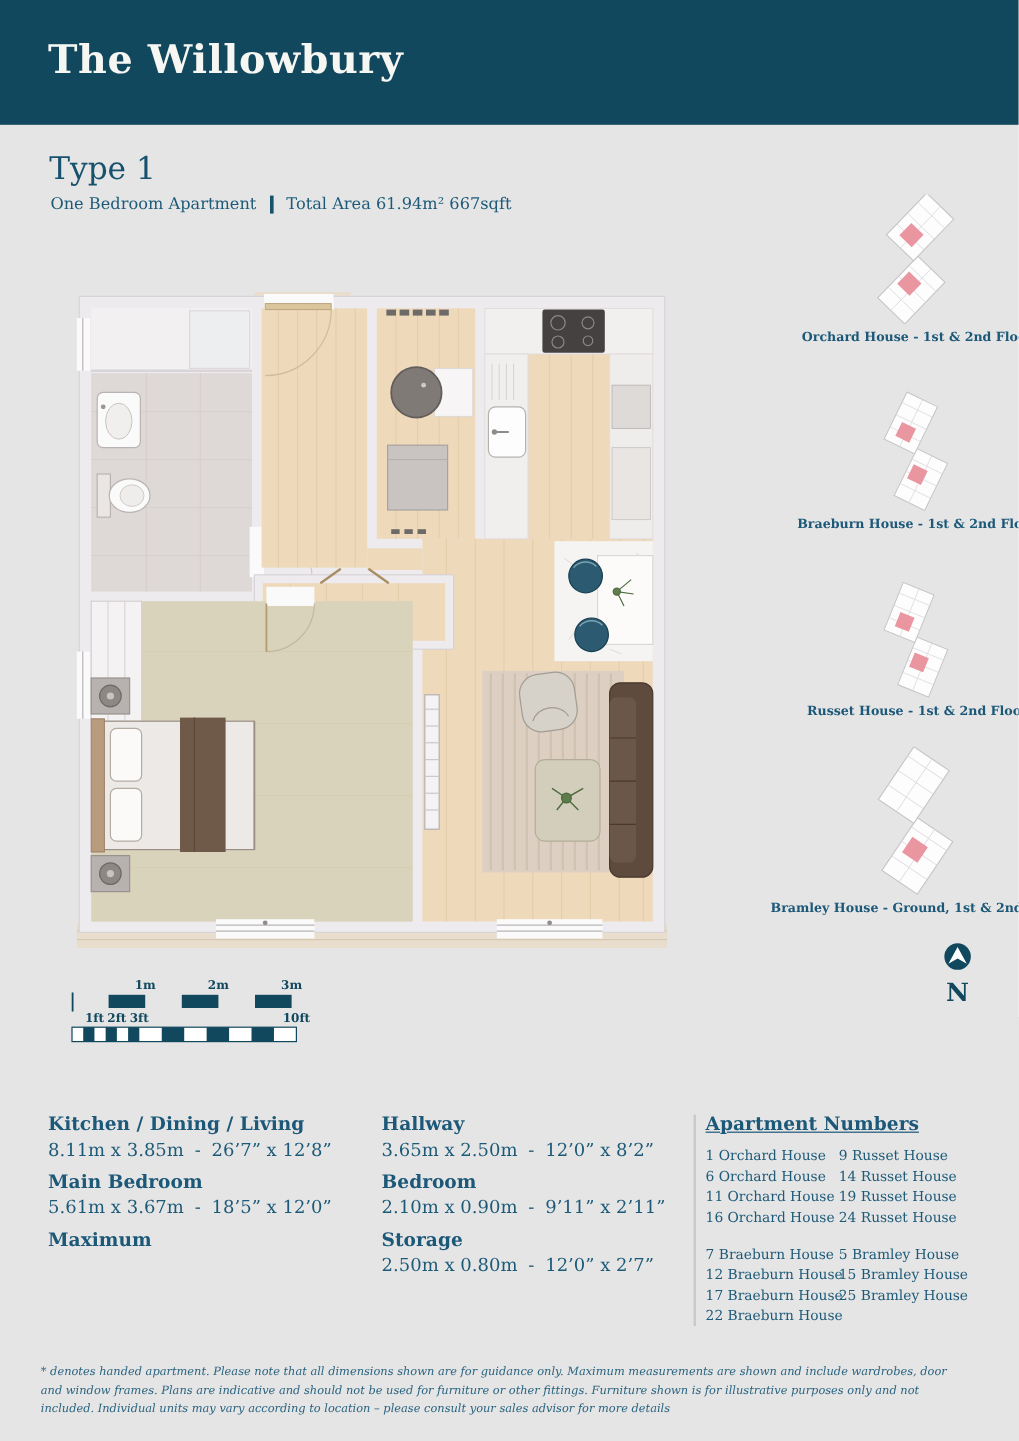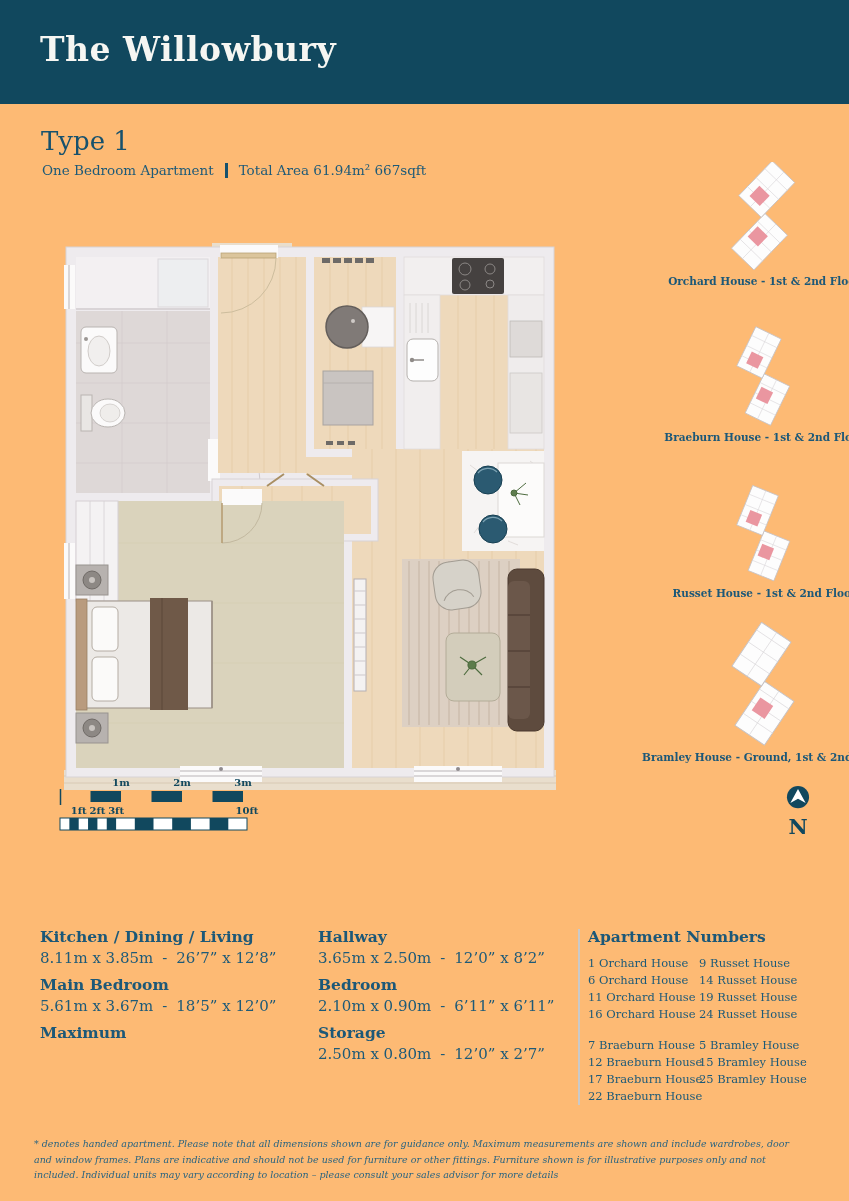--- a/index.html
+++ b/index.html
@@ -3,7 +3,7 @@
 <meta charset="utf-8">
 <style>
   html,body{margin:0;padding:0;background:#ffffff;}
-  .page{position:relative;width:849px;height:1201px;background:#fdba74;overflow:hidden;
+  .page{position:relative;width:849px;height:1201px;background:#e5e5e5;overflow:hidden;
         font-family:"DejaVu Serif",serif;color:#1d5a78;}
   
   .banner{position:absolute;left:0;top:0;width:849px;height:104px;background:#11485e;}

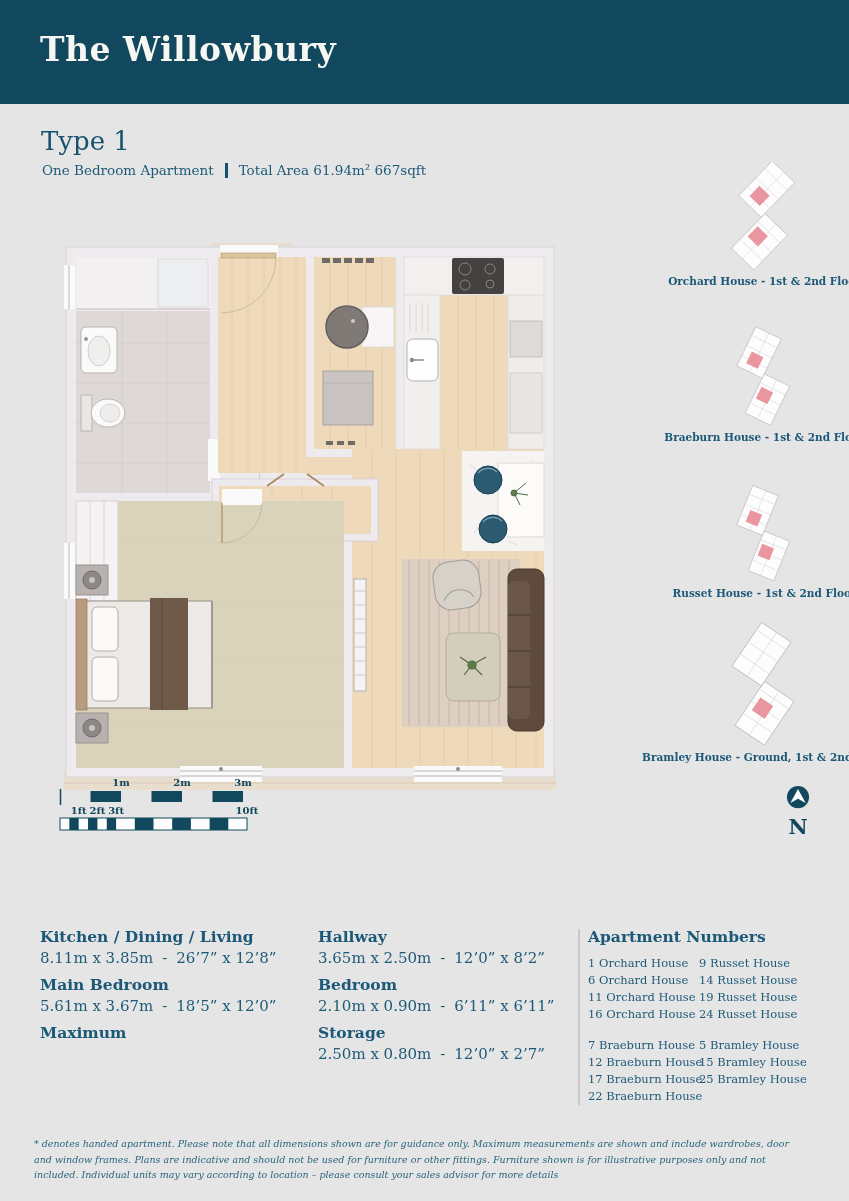--- a/index.html
+++ b/index.html
@@ -24,7 +24,7 @@
   .north{position:absolute;left:780px;top:784px;width:36px;text-align:center;}
   .north .nletter{font-size:21px;font-weight:bold;color:#11485e;line-height:20px;margin-top:1px;}
   
-  .scalebars{position:absolute;left:56px;top:774px;}
+  .scalebars{position:absolute;left:56px;top:812px;}
   svg text{font-family:"DejaVu Serif",serif;}
   
   .room{position:absolute;width:270px;}

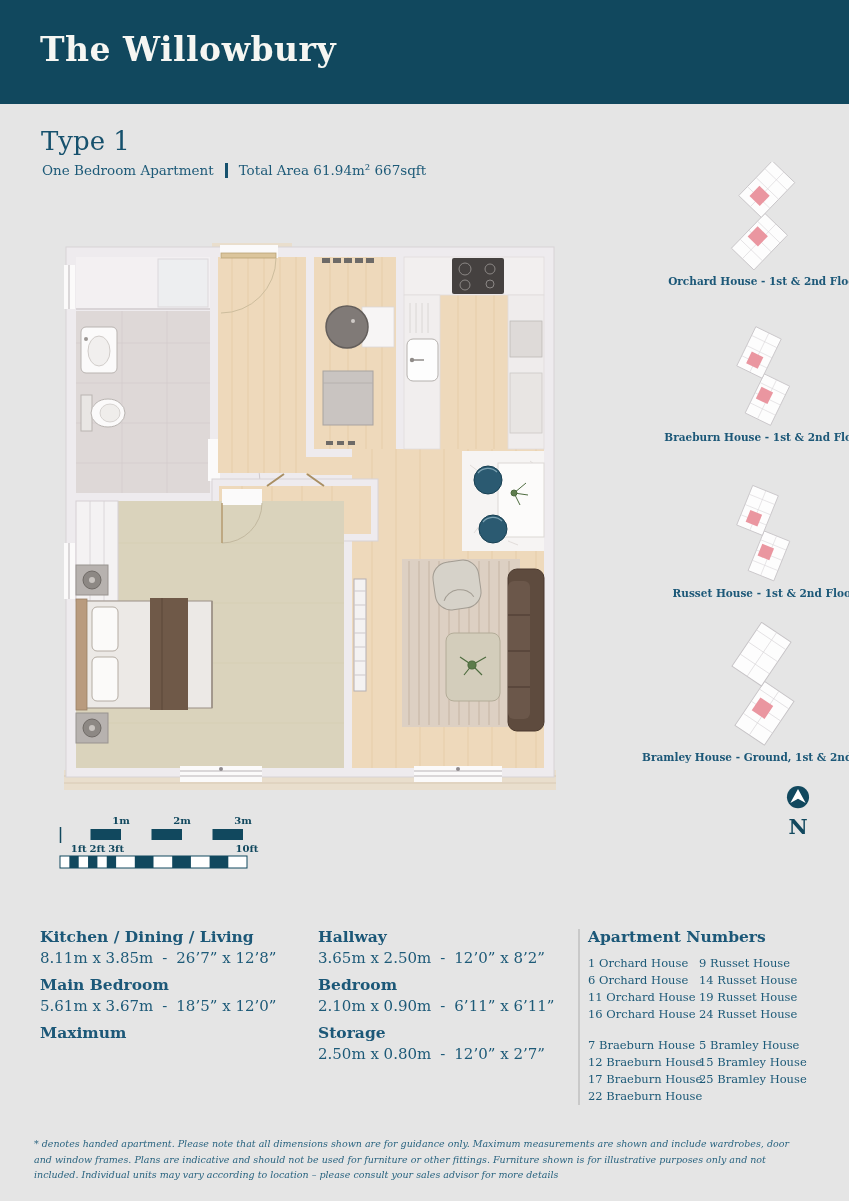--- a/index.html
+++ b/index.html
@@ -35,7 +35,7 @@
   .r4{left:318px;top:927px;} .r5{left:318px;top:975px;} .r6{left:318px;top:1023px;}
   .col-divider{position:absolute;left:578px;top:929px;width:2px;height:176px;background:#c9c9c9;}
   .apartments{position:absolute;left:588px;top:927px;width:250px;}
-  .apt-title{font-size:15.5px;font-weight:bold;color:#1c5878;}
+  .apt-title{font-size:15.5px;font-weight:bold;color:#1c5878;text-decoration:underline;}
   .apt-cols{display:flex;margin-top:9px;}
   .apt-col{width:110px;}
   .apt-col + .apt-col{margin-left:1px;}

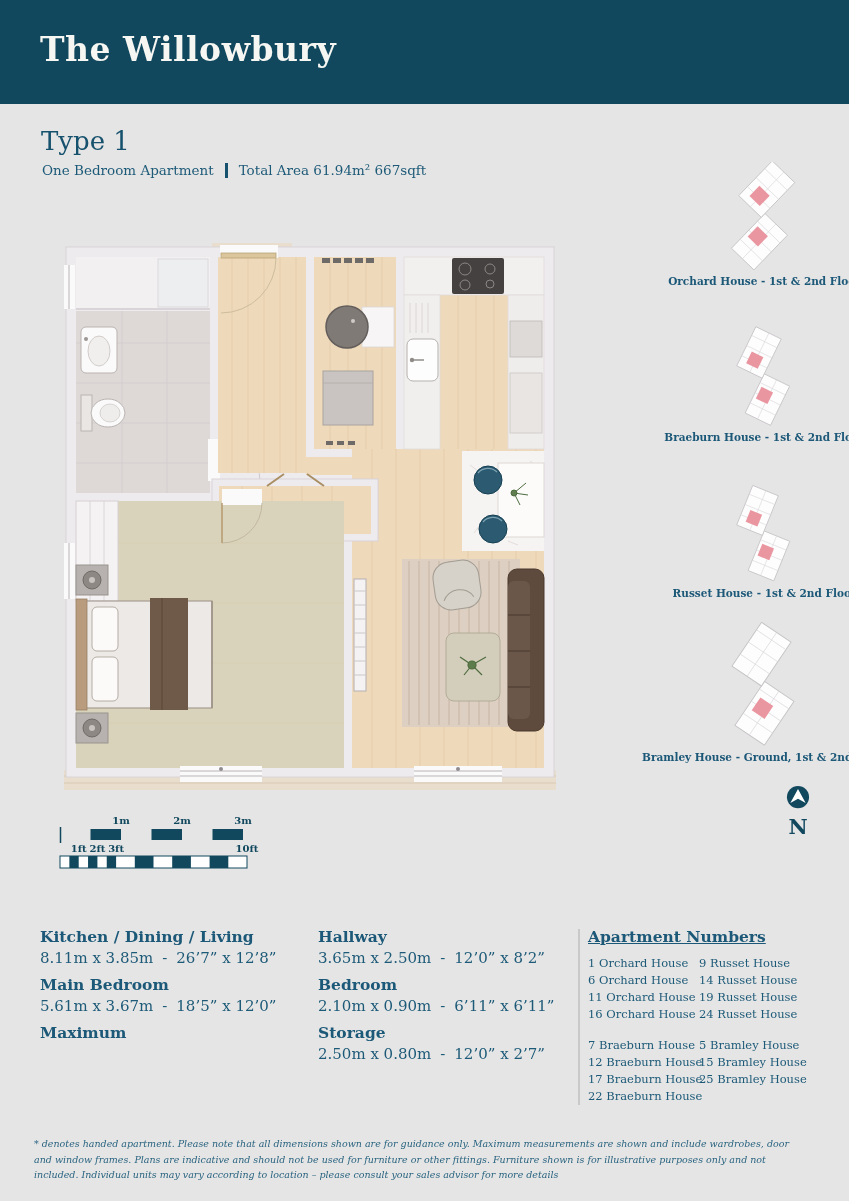--- a/index.html
+++ b/index.html
@@ -432,7 +432,7 @@
   </div>
   <div class="room r5">
     <div class="room-name">Bedroom</div>
-    <div class="room-dims"><span>2.10m x 0.90m</span><span class="dash">-</span><span>6’11” x 6’11”</span></div>
+    <div class="room-dims"><span>2.10m x 0.90m</span><span class="dash">-</span><span>9’11” x 2’11”</span></div>
   </div>
   <div class="room r6">
     <div class="room-name">Storage</div>

